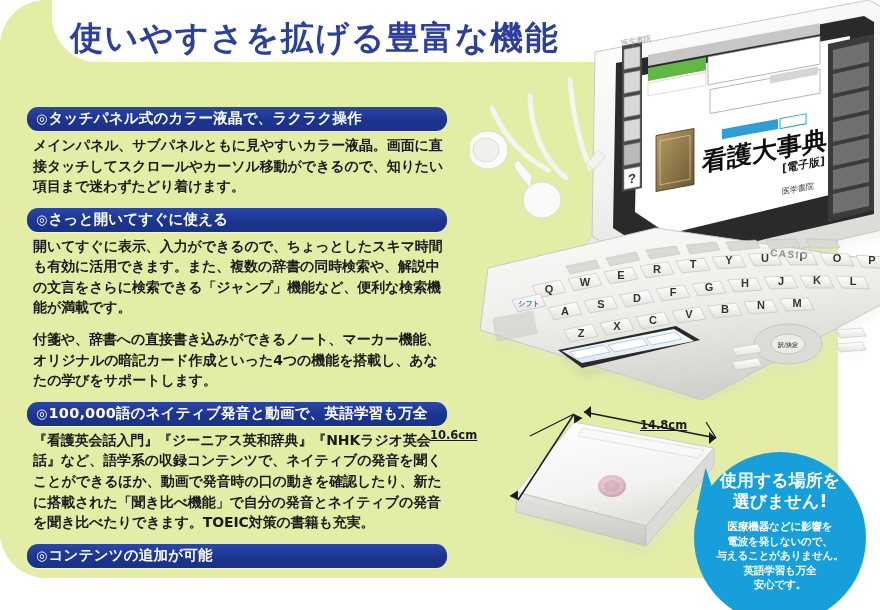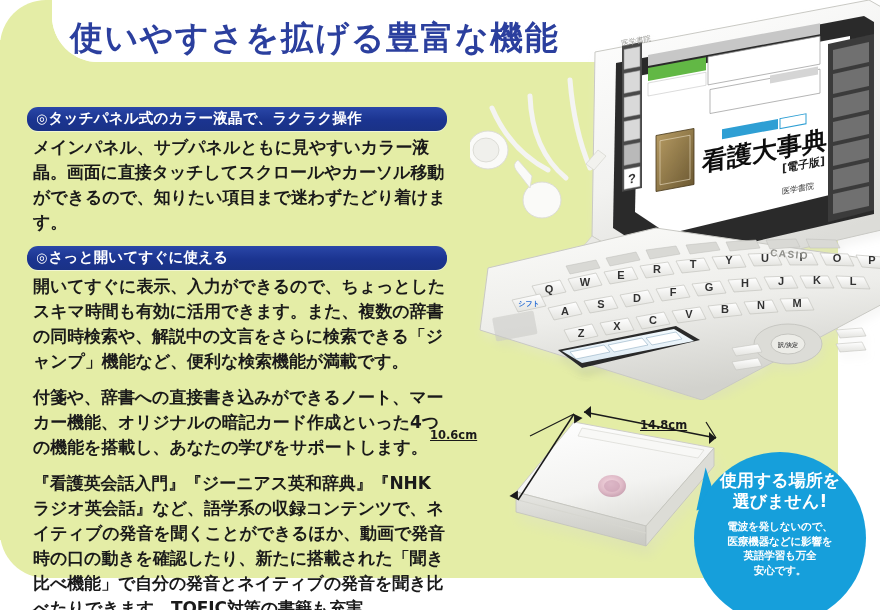--- a/index.html
+++ b/index.html
@@ -76,7 +76,7 @@
   .feature-head .mark{font-size:13px;margin-right:1px;}
   .feature-body{
     margin:4px 0 0 6px;
-    font-size:17px;
+    font-size:14px;
     line-height:1.47;
     font-weight:bold;
     color:#1a1a1a;

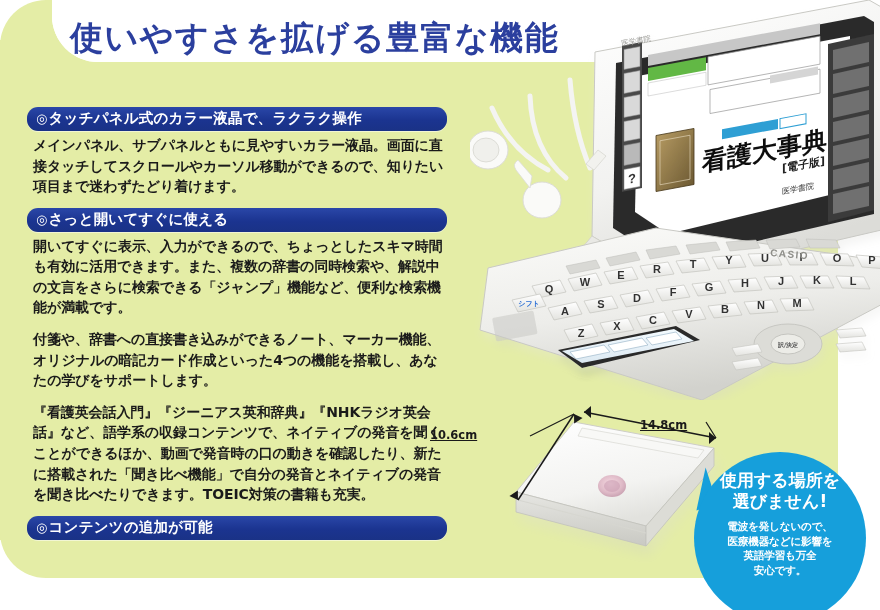--- a/index.html
+++ b/index.html
@@ -494,6 +494,7 @@
     </div>
 
     <div class="feature">
+      <div class="feature-head"><span class="mark">◎</span><span>100,000語のネイティブ発音と動画で、英語学習も万全</span></div>
       <div class="feature-body">『看護英会話入門』『ジーニアス英和辞典』『NHKラジオ英会話』など、語学系の収録コンテンツで、ネイティブの発音を聞くことができるほか、動画で発音時の口の動きを確認したり、新たに搭載された「聞き比べ機能」で自分の発音とネイティブの発音を聞き比べたりできます。TOEIC対策の書籍も充実。</div>
     </div>
 

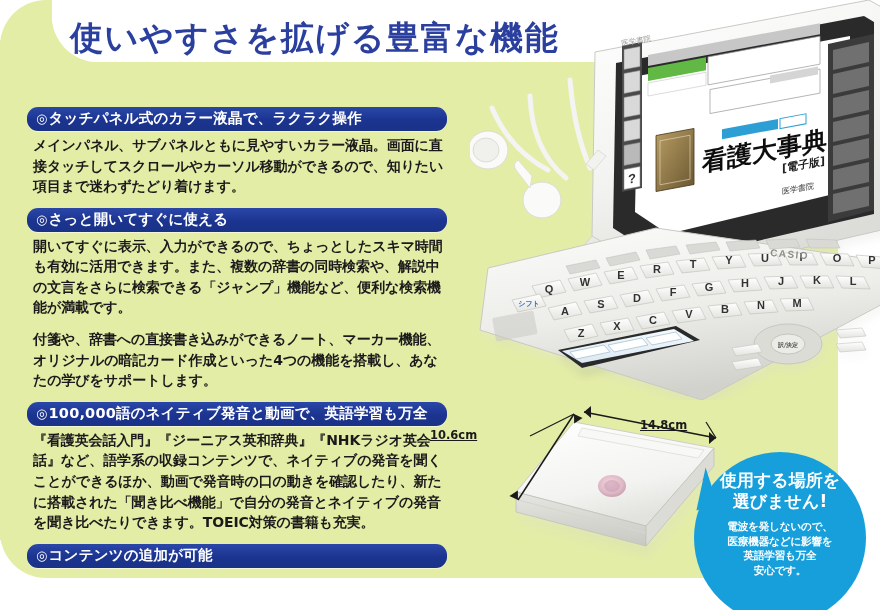--- a/index.html
+++ b/index.html
@@ -470,8 +470,8 @@
       <div>選びません!</div>
     </div>
     <div class="balloon-body">
+      <div>医療機器などに影響を</div>
       <div>電波を発しないので、</div>
-      <div>医療機器などに影響を</div>
       <div>英語学習も万全</div>
       <div>安心です。</div>
     </div>

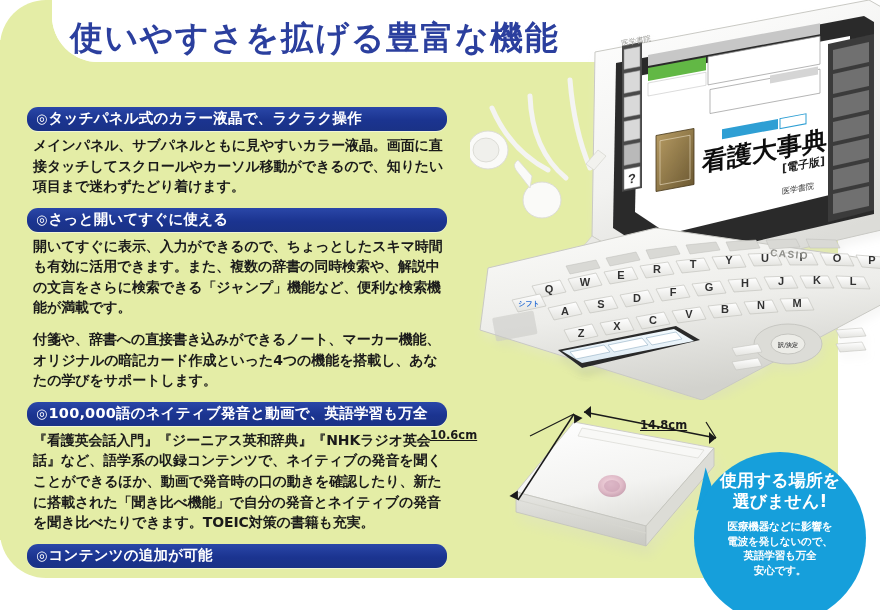--- a/index.html
+++ b/index.html
@@ -472,6 +472,7 @@
     <div class="balloon-body">
       <div>医療機器などに影響を</div>
       <div>電波を発しないので、</div>
+      <div>与えることがありません。</div>
       <div>英語学習も万全</div>
       <div>安心です。</div>
     </div>

